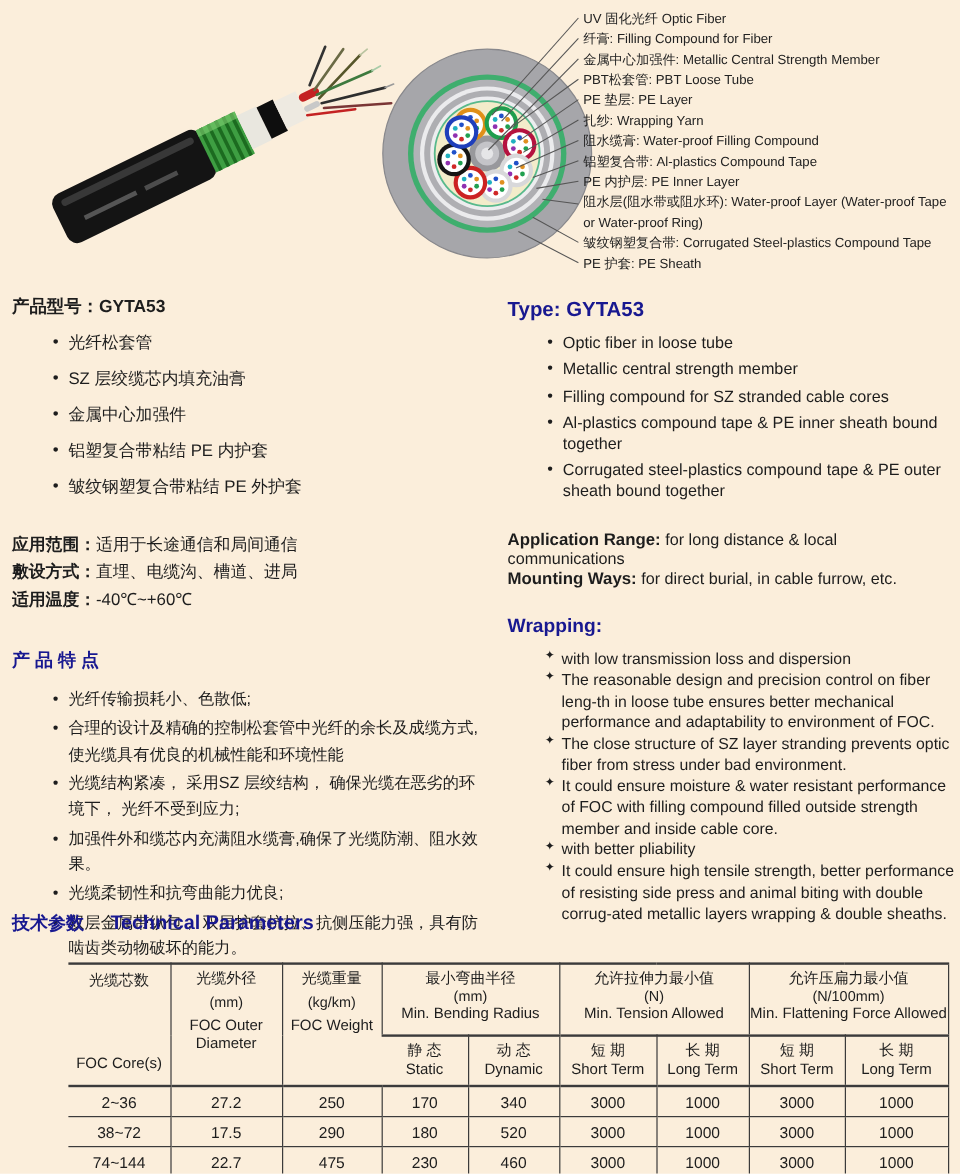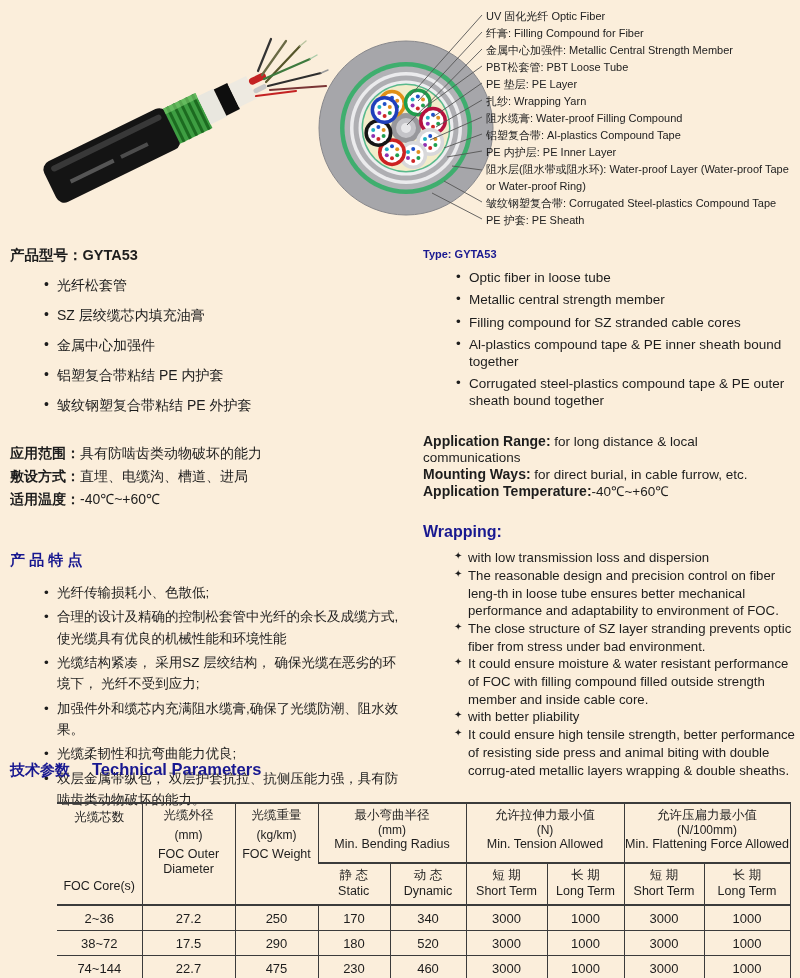--- a/index.html
+++ b/index.html
@@ -28,7 +28,7 @@
   .zh-features { margin:12px 0 0 34px; }
   .zh-features li { position:relative; font-size:13.5px; line-height:1.58; margin-bottom:3px; padding-left:13px; }
   .zh-features li::before { content:"•"; position:absolute; left:0; top:0; }
-  .en-title { color:#181890; font-weight:bold; font-size:11px; margin:0; }
+  .en-title { color:#181890; font-weight:bold; font-size:17px; margin:0; }
   .en-bullets { margin:10px 0 0 33px; }
   .en-bullets li { position:relative; font-size:13.5px; line-height:1.22; margin-bottom:6px; padding-left:13px; }
   .en-bullets li::before { content:"•"; position:absolute; left:0; top:-1px; }

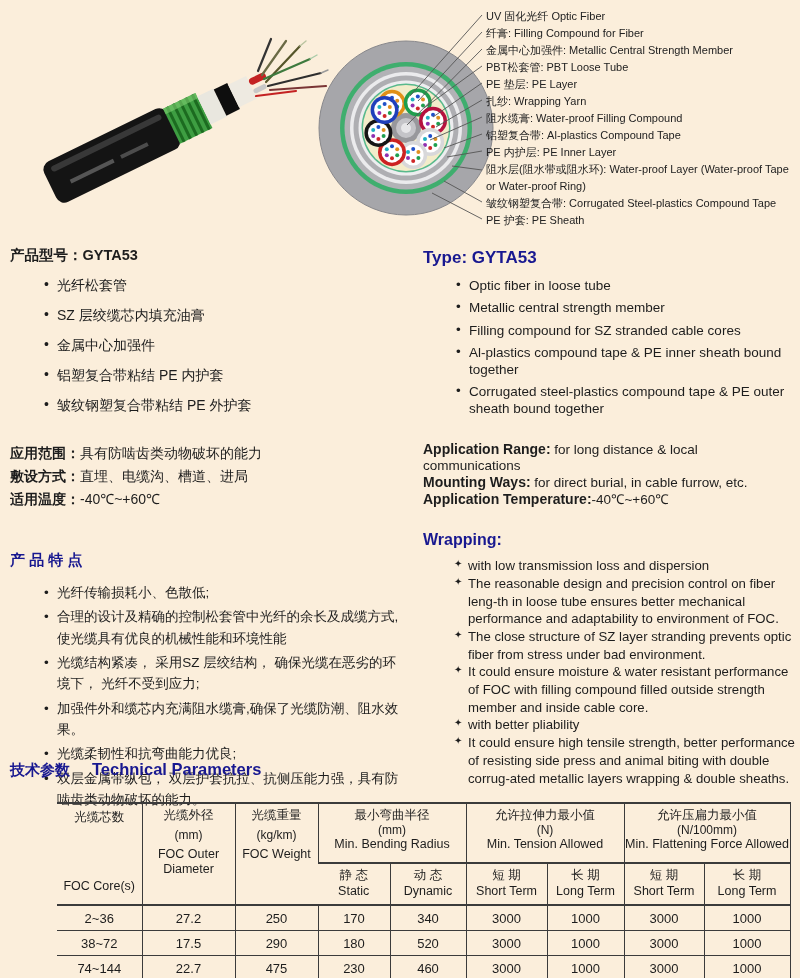--- a/index.html
+++ b/index.html
@@ -212,7 +212,7 @@
       <li>皱纹钢塑复合带粘结 PE 外护套</li>
     </ul>
     <div class="info-block">
-      <div class="info-row"><span class="lbl">应用范围：</span><span>具有防啮齿类动物破坏的能力</span></div>
+      <div class="info-row"><span class="lbl">应用范围：</span><span>适用于长途通信和局间通信</span></div>
       <div class="info-row"><span class="lbl">敷设方式：</span><span>直埋、电缆沟、槽道、进局</span></div>
       <div class="info-row"><span class="lbl">适用温度：</span><span>-40℃~+60℃</span></div>
     </div>

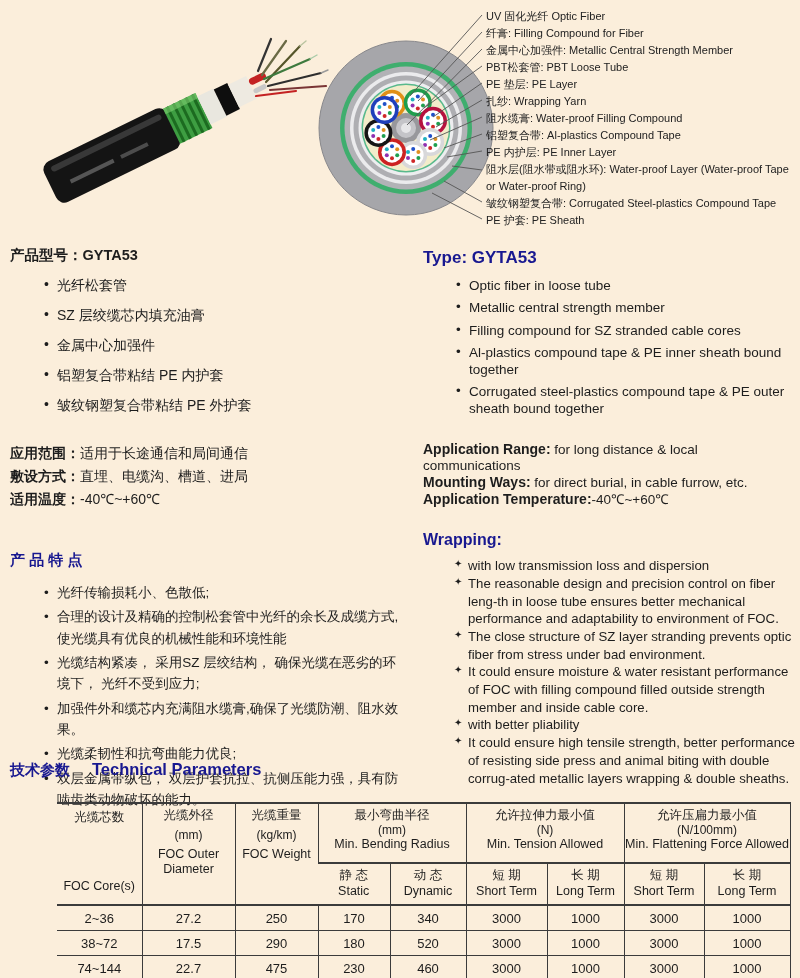--- a/index.html
+++ b/index.html
@@ -239,7 +239,6 @@
     <div class="en-info">
       <div class="info-row"><span class="lbl">Application Range:</span><span> for long distance &amp; local communications</span></div>
       <div class="info-row"><span class="lbl">Mounting Ways:</span><span> for direct burial, in cable furrow,  etc.</span></div>
-      <div class="info-row"><span class="lbl">Application Temperature:</span><span>-40℃~+60℃</span></div>
     </div>
     <div class="en-feat-title">Wrapping:</div>
     <ul class="en-features">

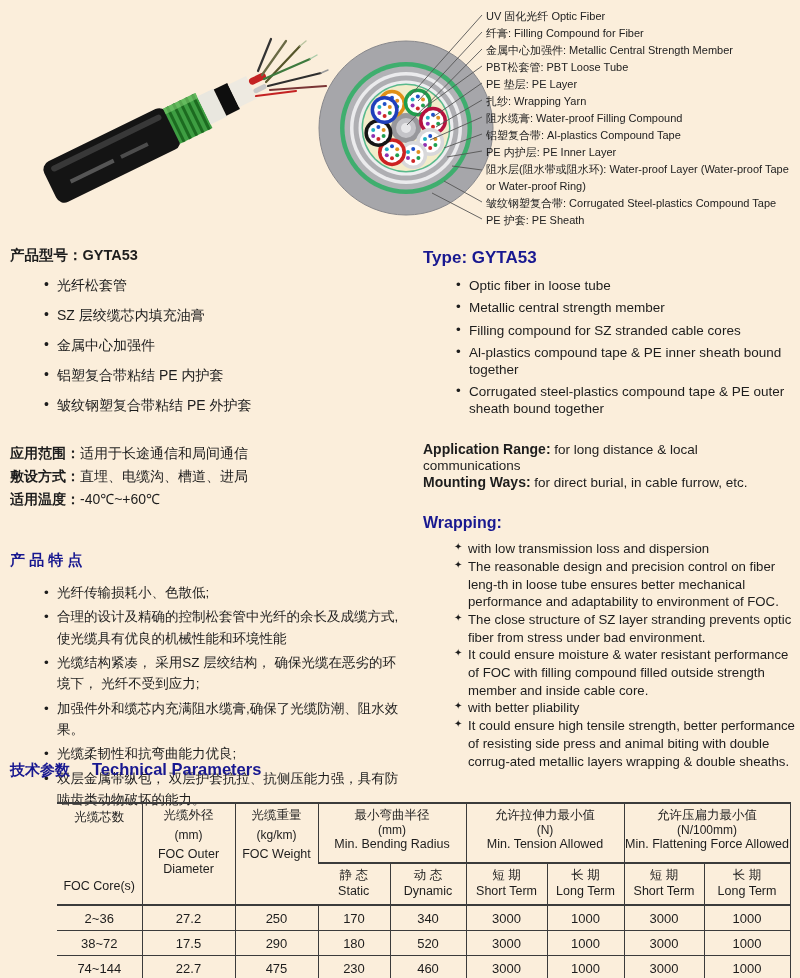--- a/index.html
+++ b/index.html
@@ -24,7 +24,7 @@
   .info-block { margin-top:27px; }
   .info-row { font-size:14px; line-height:23px; }
   .info-row .lbl { font-weight:bold; }
-  .zh-feat-title { color:#181890; font-weight:bold; font-size:15px; margin-top:40px; }
+  .zh-feat-title { color:#181890; font-weight:bold; font-size:15px; margin-top:30px; }
   .zh-features { margin:12px 0 0 34px; }
   .zh-features li { position:relative; font-size:13.5px; line-height:1.58; margin-bottom:3px; padding-left:13px; }
   .zh-features li::before { content:"•"; position:absolute; left:0; top:0; }

